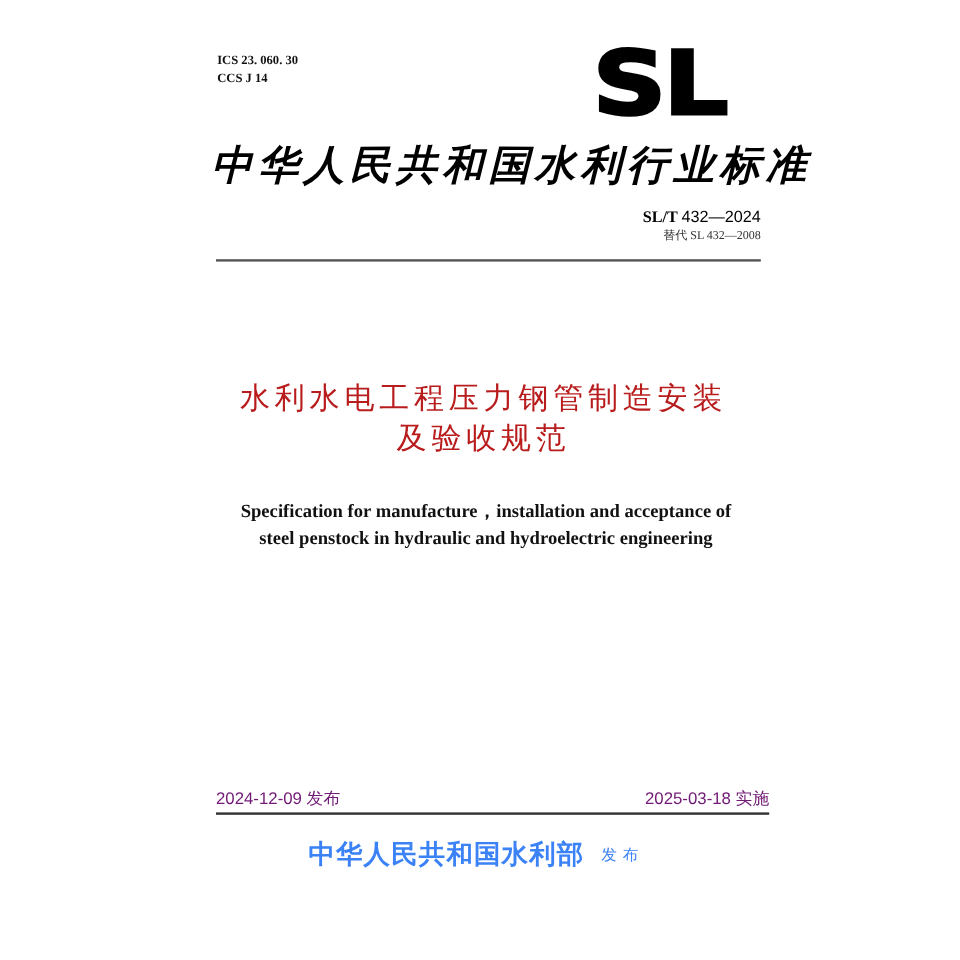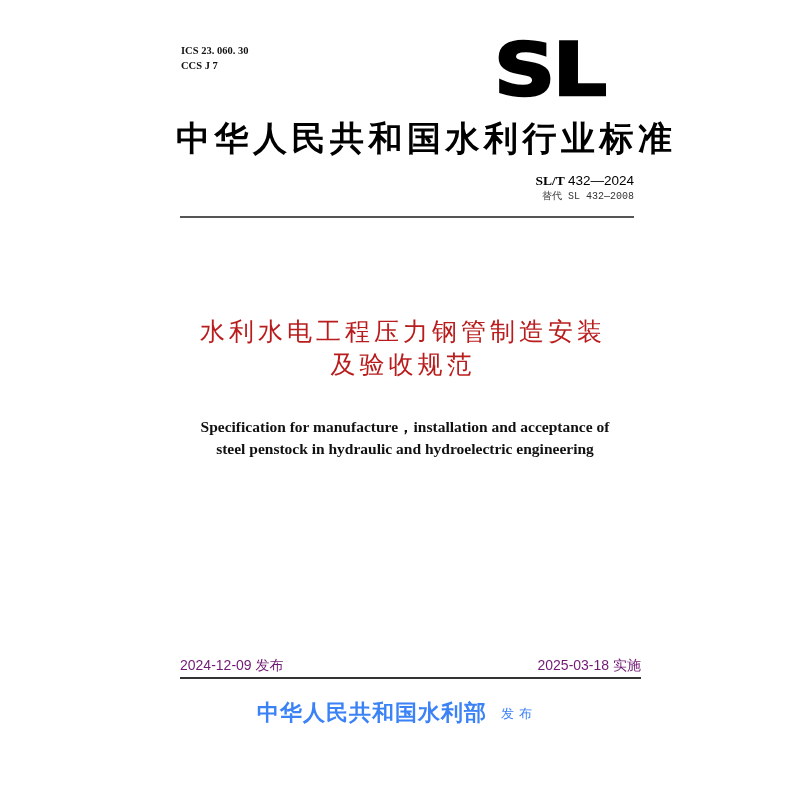--- a/index.html
+++ b/index.html
@@ -133,7 +133,7 @@
 
   <div class="classification">
     <div>ICS 23. 060. 30</div>
-    <div>CCS J 7</div>
+    <div>CCS J 14</div>
   </div>
 
   <div class="sl-logo">SL</div>

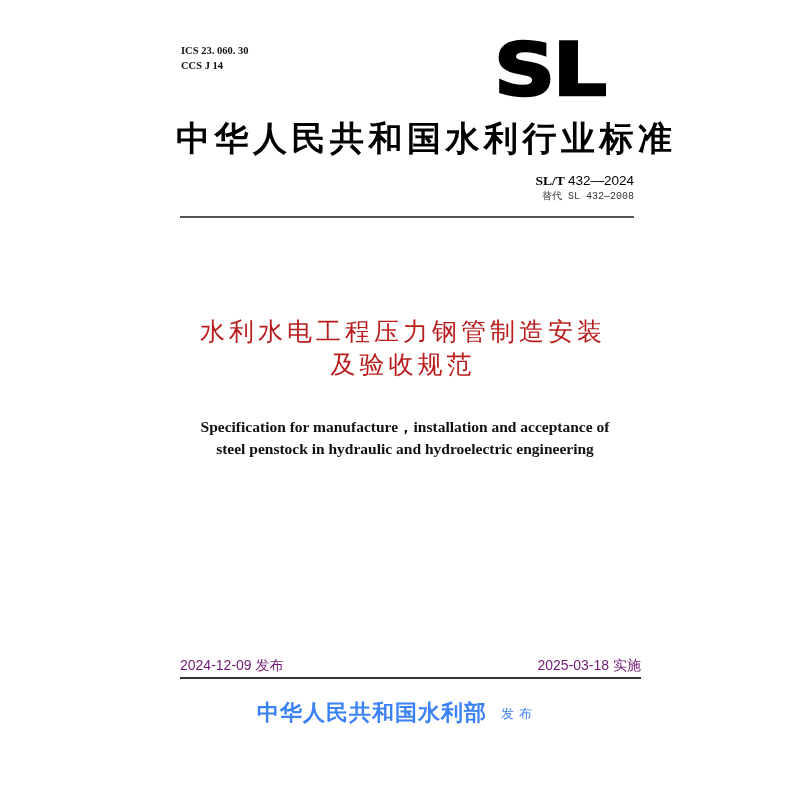--- a/index.html
+++ b/index.html
@@ -50,6 +50,7 @@
       letter-spacing: 4.5px;
       white-space: nowrap;
       color: #000;
+      font-style: italic;
     }
     .std-number {
       position: absolute; right: 166px; top: 172px;

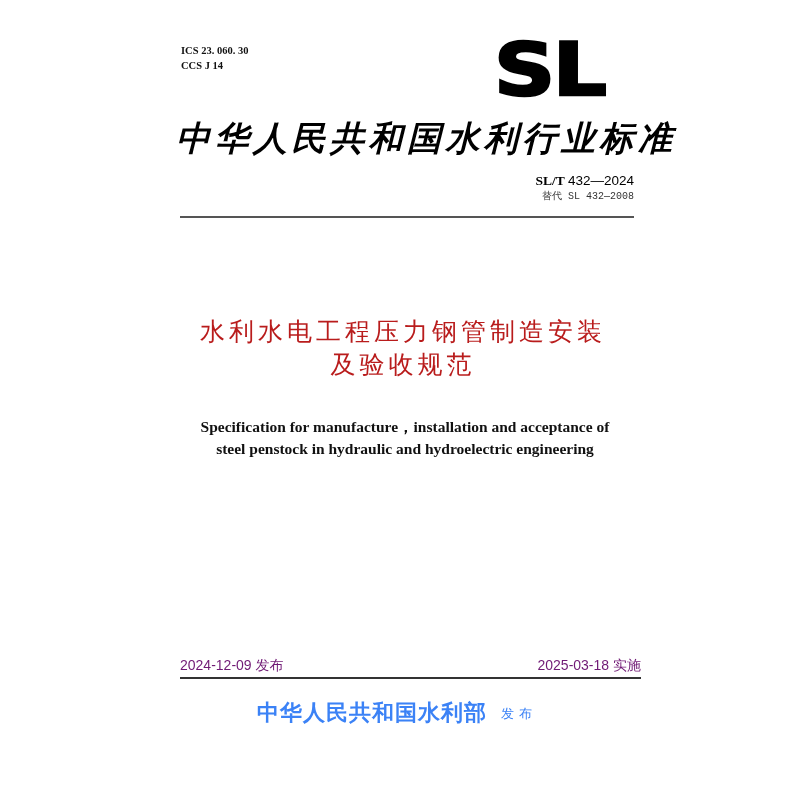--- a/index.html
+++ b/index.html
@@ -69,7 +69,7 @@
       font-weight: normal;
     }
     .std-number .replaces {
-      font-family: Liberation Mono, monospace;
+      font-family: Liberation Serif, serif;
       font-size: 10px;
       line-height: 15px;
       color: #333;

